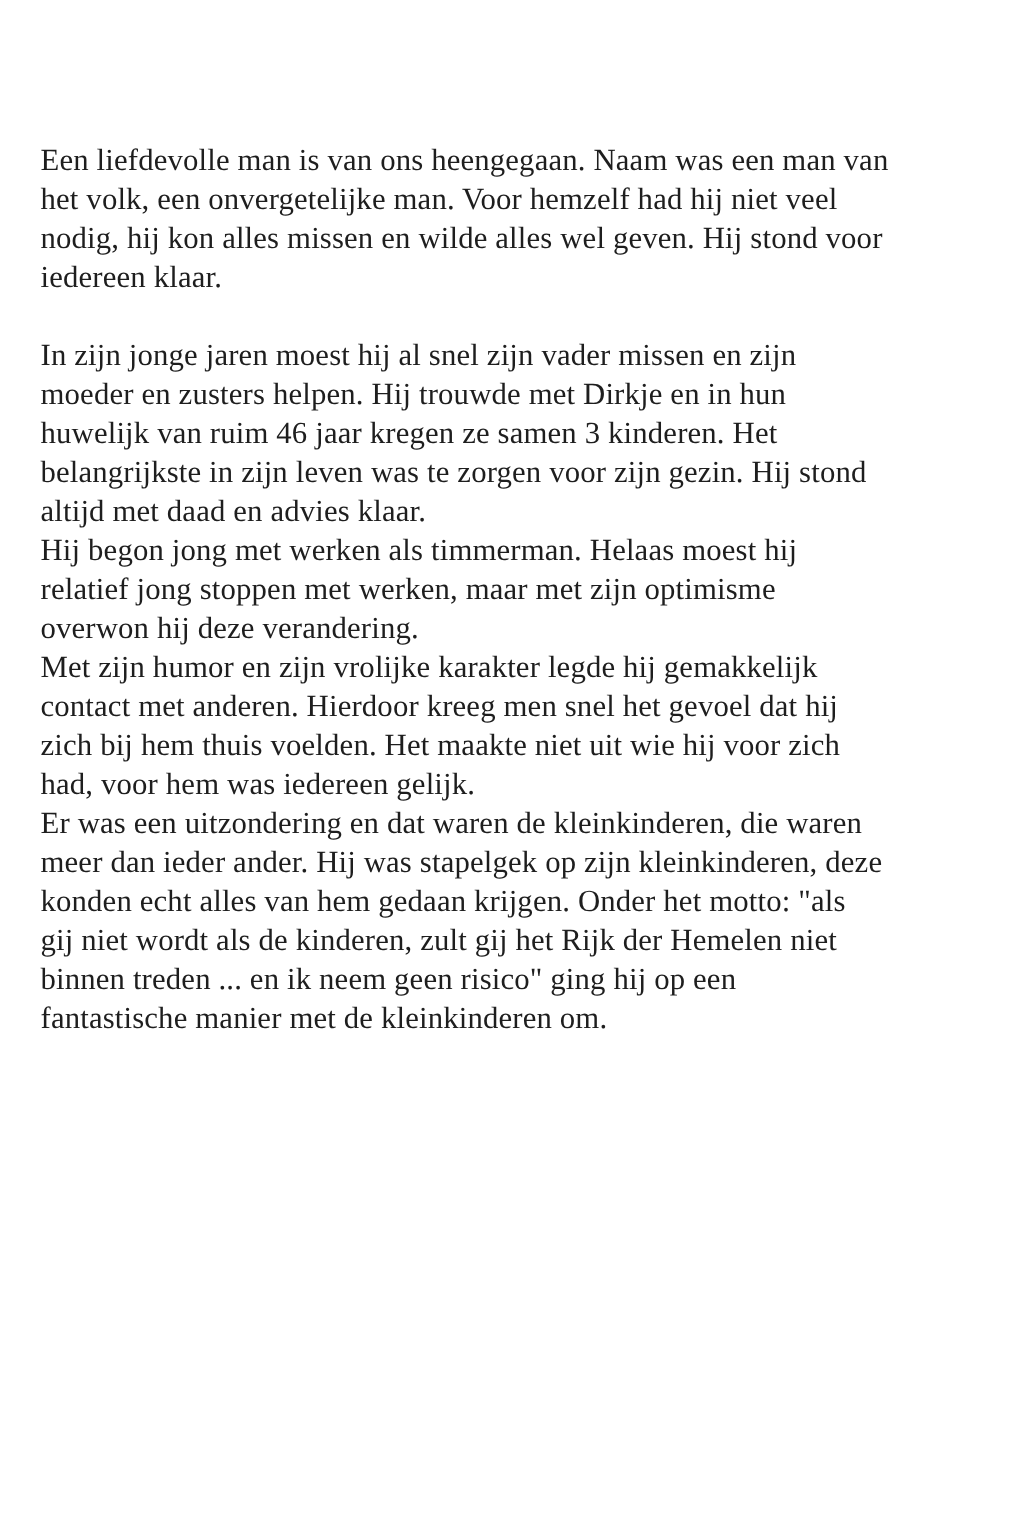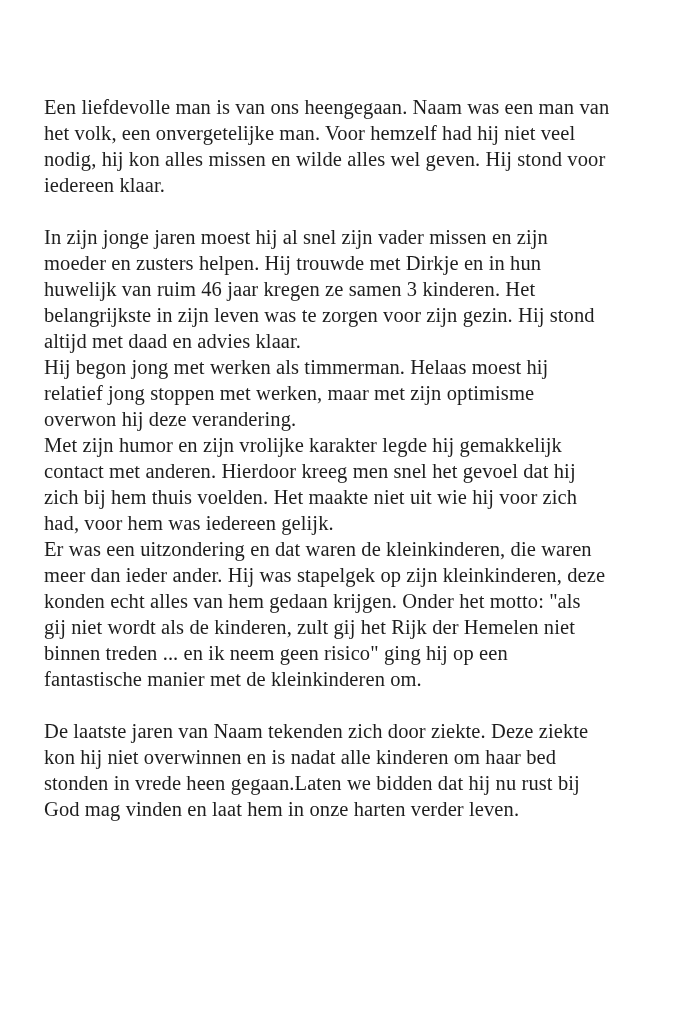--- a/index.html
+++ b/index.html
@@ -15,7 +15,7 @@
   .document {
     box-sizing: border-box;
     width: 683px;
-    padding: 94px 16px 0 44px;
+    padding: 94px 16px 0 27px;
     font-family: "Liberation Serif", "DejaVu Serif", serif;
     font-size: 20.5px;
     line-height: 26px;

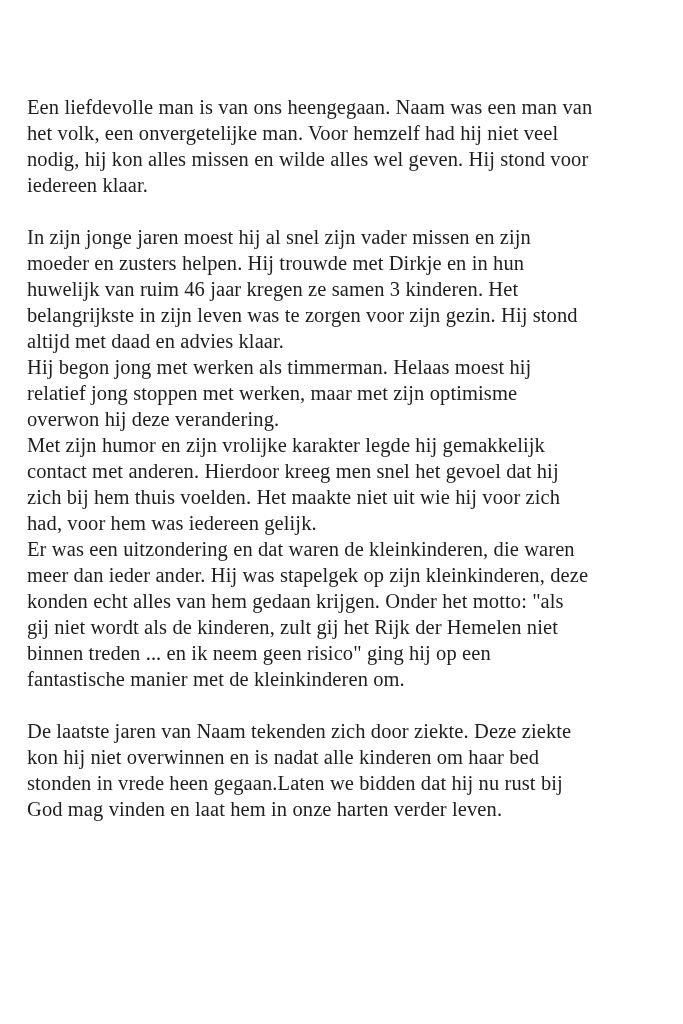--- a/index.html
+++ b/index.html
@@ -56,10 +56,6 @@
 gij niet wordt als de kinderen, zult gij het Rijk der Hemelen niet
 binnen treden ... en ik neem geen risico" ging hij op een
 fantastische manier met de kleinkinderen om.</p>
-  <p>De laatste jaren van Naam tekenden zich door ziekte. Deze ziekte
-kon hij niet overwinnen en is nadat alle kinderen om haar bed
-stonden in vrede heen gegaan.Laten we bidden dat hij nu rust bij
-God mag vinden en laat hem in onze harten verder leven.</p>
 </main>
 
 </body></html>

